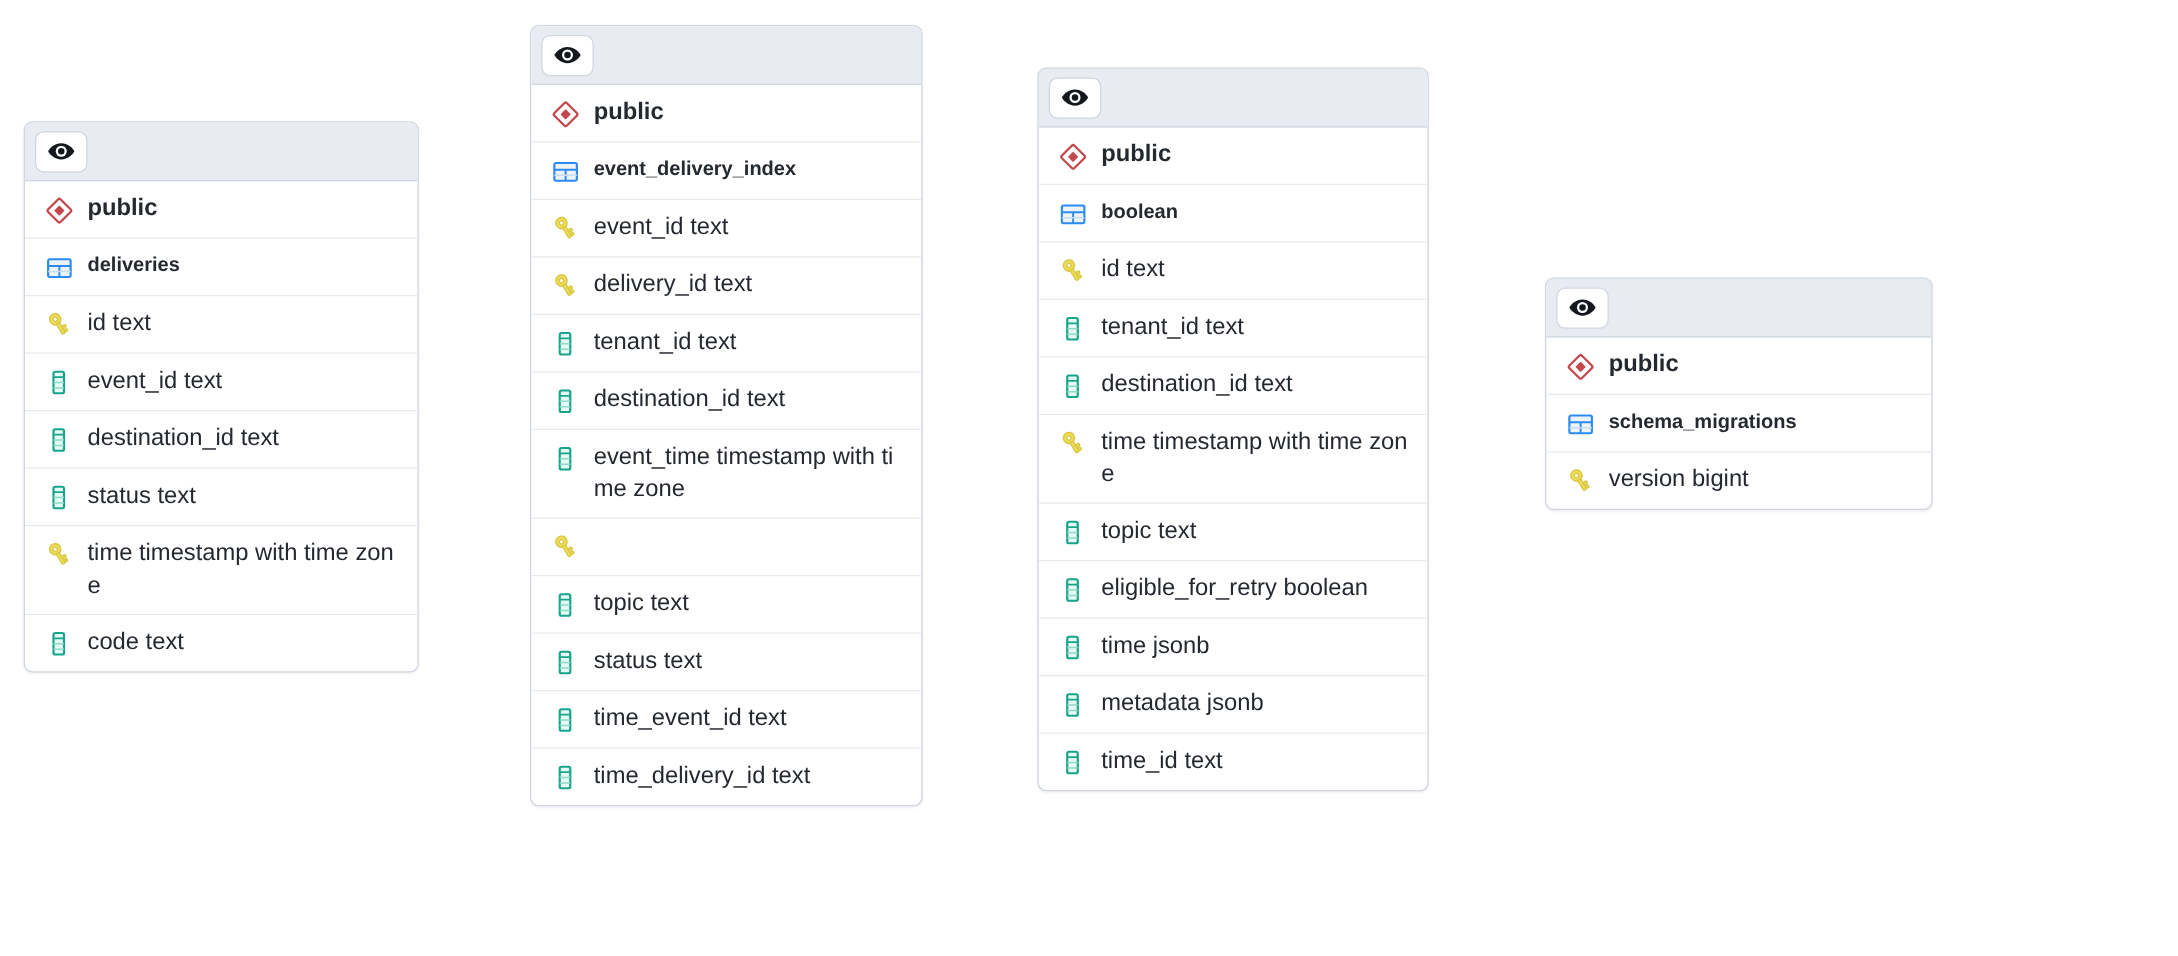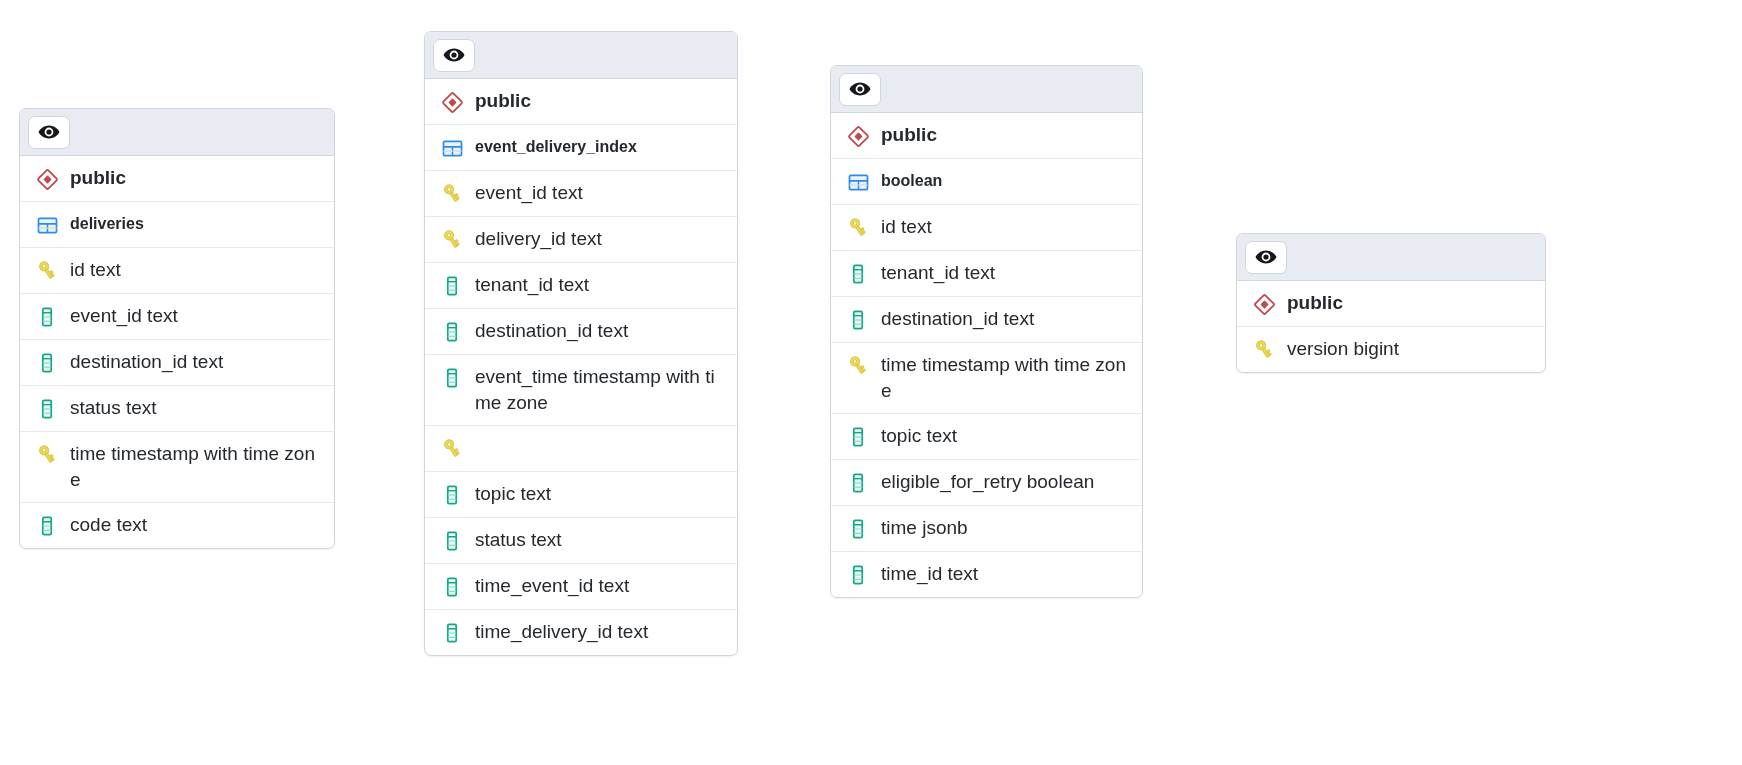--- a/index.html
+++ b/index.html
@@ -30,7 +30,6 @@
     box-shadow: 0 1px 2px rgba(16,24,40,0.06);
     box-sizing: border-box;
     overflow: hidden;
-    margin-top: 11px;
   }
 
   .node-header {

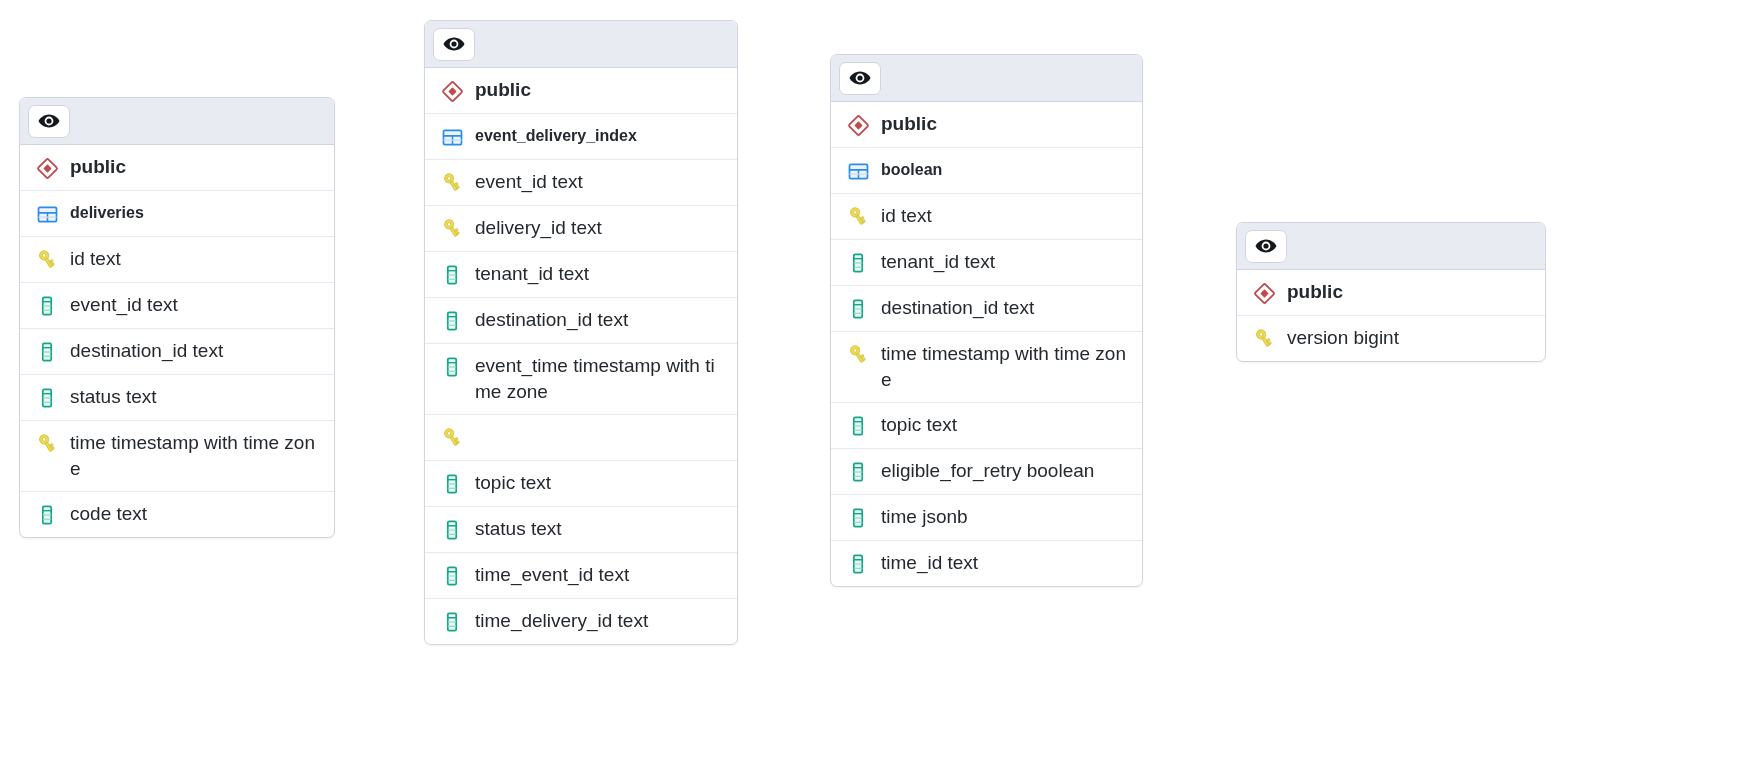--- a/index.html
+++ b/index.html
@@ -502,6 +502,17 @@
         </span>
         <span class="row-label">public</span>
       </div>
+      <div class="row is-title">
+        <span class="row-icon">
+          <svg width="23" height="23" viewBox="0 0 24 24" aria-hidden="true">
+      <rect x="2.6" y="4.6" width="18.8" height="14.8" rx="1.4" fill="#eef3f8" stroke="#2b8bf0" stroke-width="1.8"></rect>
+      <line x1="2.6" y1="10.2" x2="21.4" y2="10.2" stroke="#2b8bf0" stroke-width="1.8"></line>
+      <line x1="12" y1="10.2" x2="12" y2="19.4" stroke="#2b8bf0" stroke-width="1.6"></line>
+      <line x1="2.6" y1="14.8" x2="21.4" y2="14.8" stroke="#c9dcf1" stroke-width="1.3"></line>
+    </svg>
+        </span>
+        <span class="row-label">schema_migrations</span>
+      </div>
       <div class="row is-column">
         <span class="row-icon">
           <svg width="24" height="24" viewBox="0 0 24 24" aria-hidden="true">

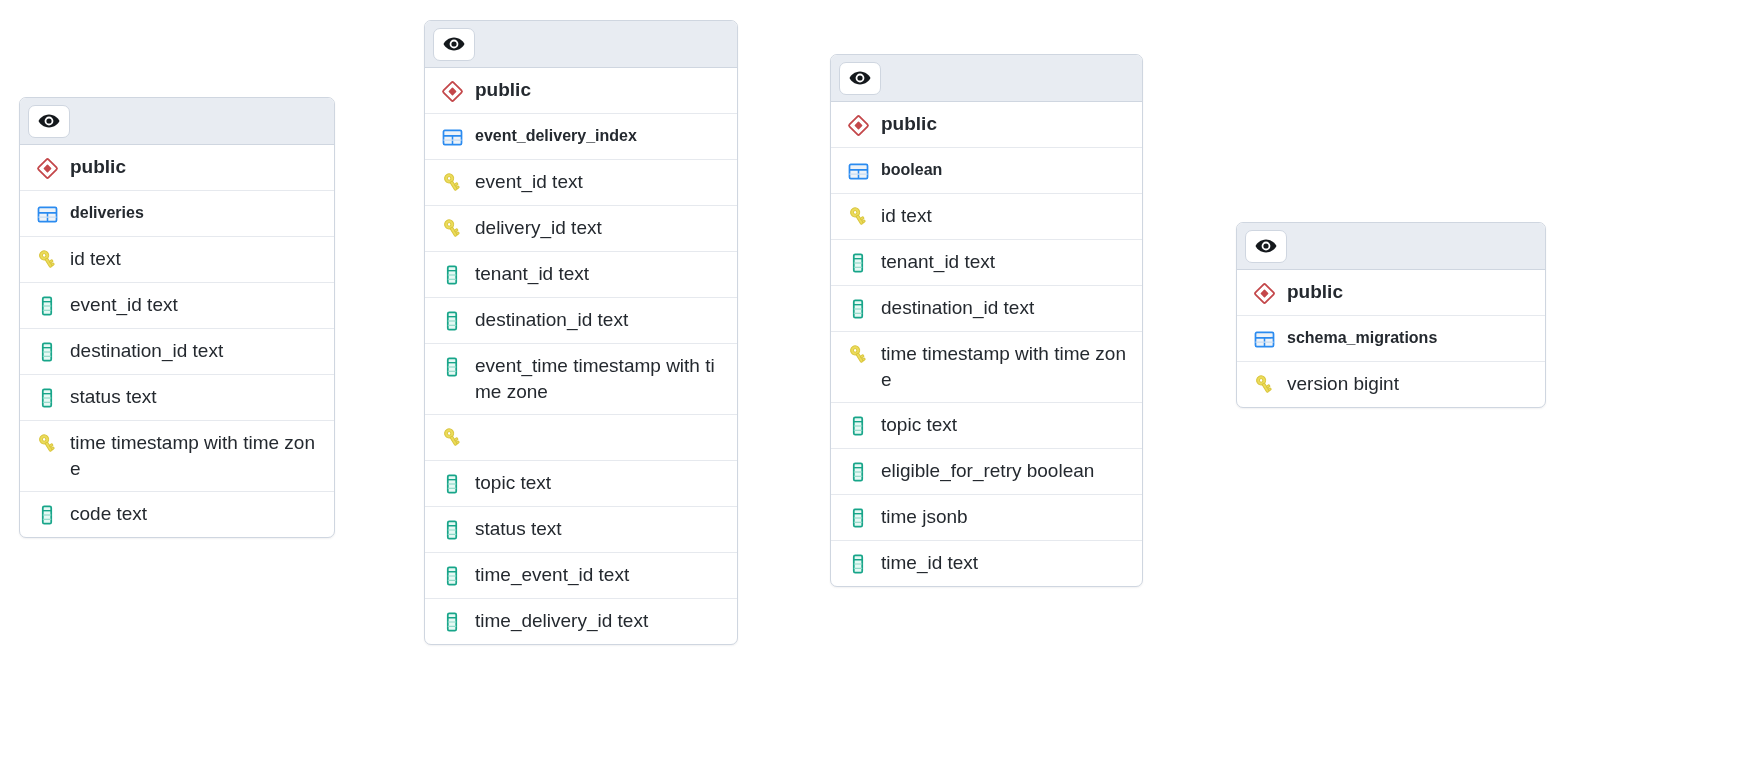--- a/index.html
+++ b/index.html
@@ -478,6 +478,17 @@
       <line x1="7.4" y1="16.7" x2="16.6" y2="16.7" stroke="#8ed9c8" stroke-width="1.3"></line>
     </svg>
         </span>
+        <span class="row-label">metadata jsonb</span>
+      </div>
+      <div class="row is-column">
+        <span class="row-icon">
+          <svg width="22" height="22" viewBox="0 0 24 24" aria-hidden="true">
+      <rect x="7.4" y="2.6" width="9.2" height="18.8" rx="1.6" fill="#e6f9f4" stroke="#17a589" stroke-width="1.9"></rect>
+      <line x1="7.4" y1="7.3" x2="16.6" y2="7.3" stroke="#17a589" stroke-width="1.5"></line>
+      <line x1="7.4" y1="12" x2="16.6" y2="12" stroke="#8ed9c8" stroke-width="1.3"></line>
+      <line x1="7.4" y1="16.7" x2="16.6" y2="16.7" stroke="#8ed9c8" stroke-width="1.3"></line>
+    </svg>
+        </span>
         <span class="row-label">time_id text</span>
       </div>
     </div>

